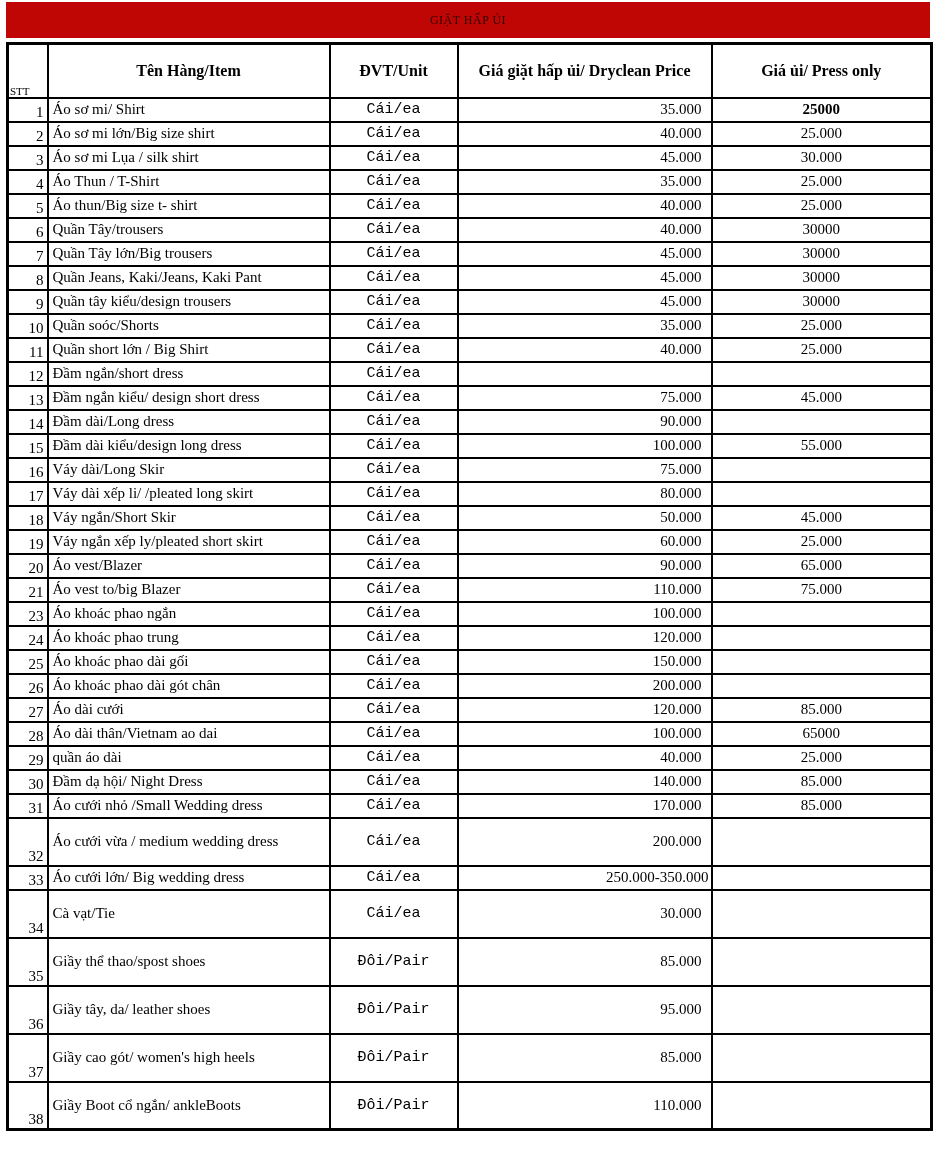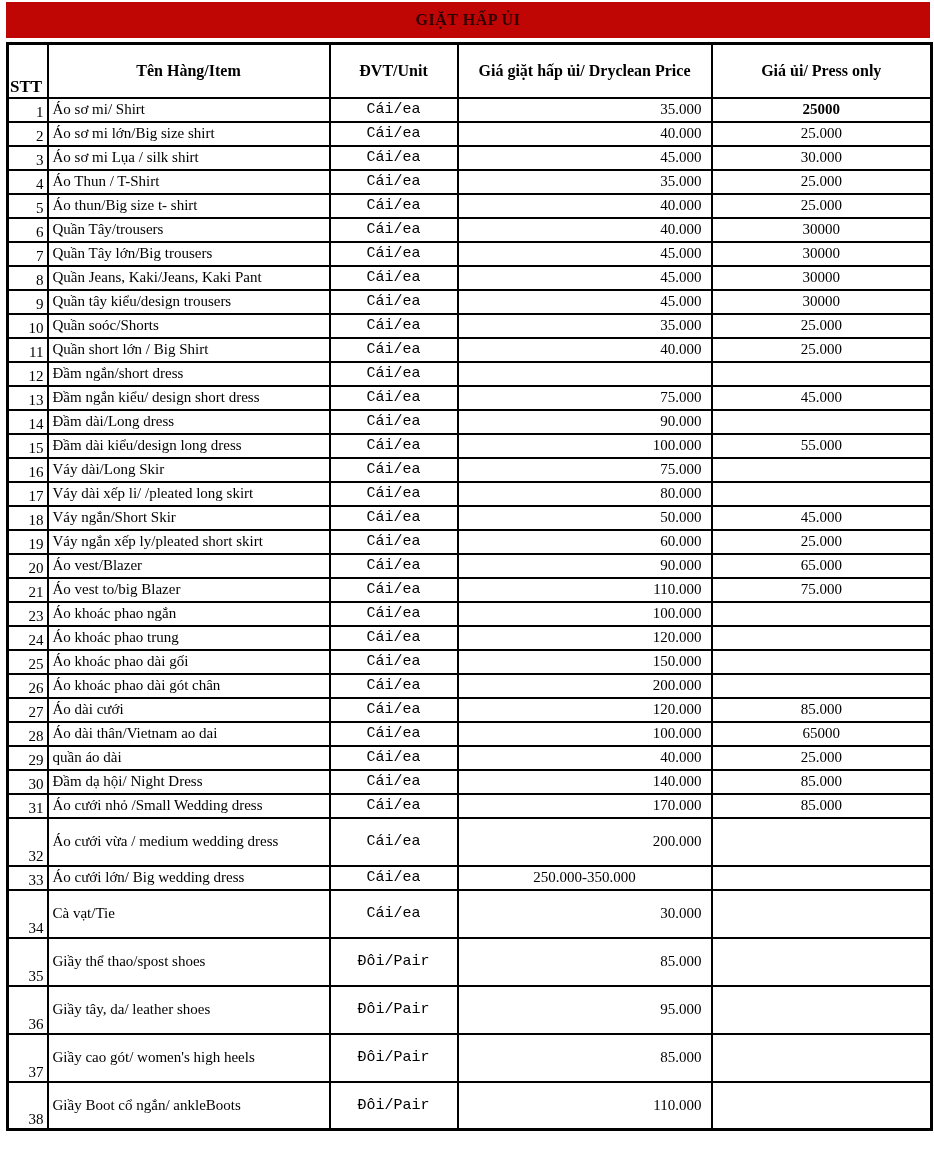--- a/index.html
+++ b/index.html
@@ -22,8 +22,8 @@
     display: flex;
     align-items: center;
     justify-content: center;
-    font-weight: bold;
-    font-size: 16px;
+    font-weight: normal;
+    font-size: 12px;
     letter-spacing: 0.5px;
   }
   table.price-table {

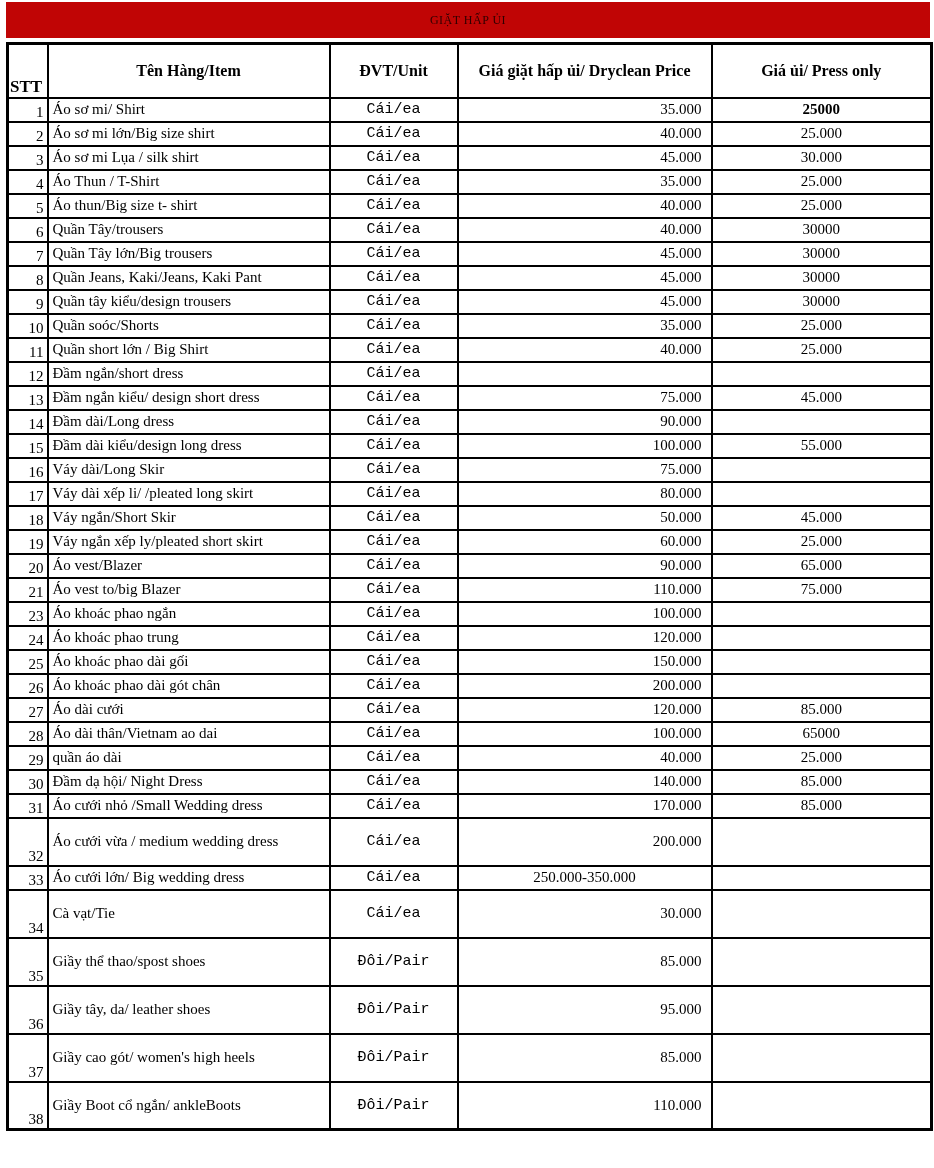--- a/index.html
+++ b/index.html
@@ -52,11 +52,11 @@
     font-size: 16px;
   }
   thead th.stt-h {
-    font-weight: bold;
+    font-weight: normal;
     text-align: left;
     vertical-align: bottom;
     padding-left: 1px;
-    font-size: 17px;
+    font-size: 11px;
   }
   tbody tr { height: 24px; }
   tbody tr.tall { height: 48px; }

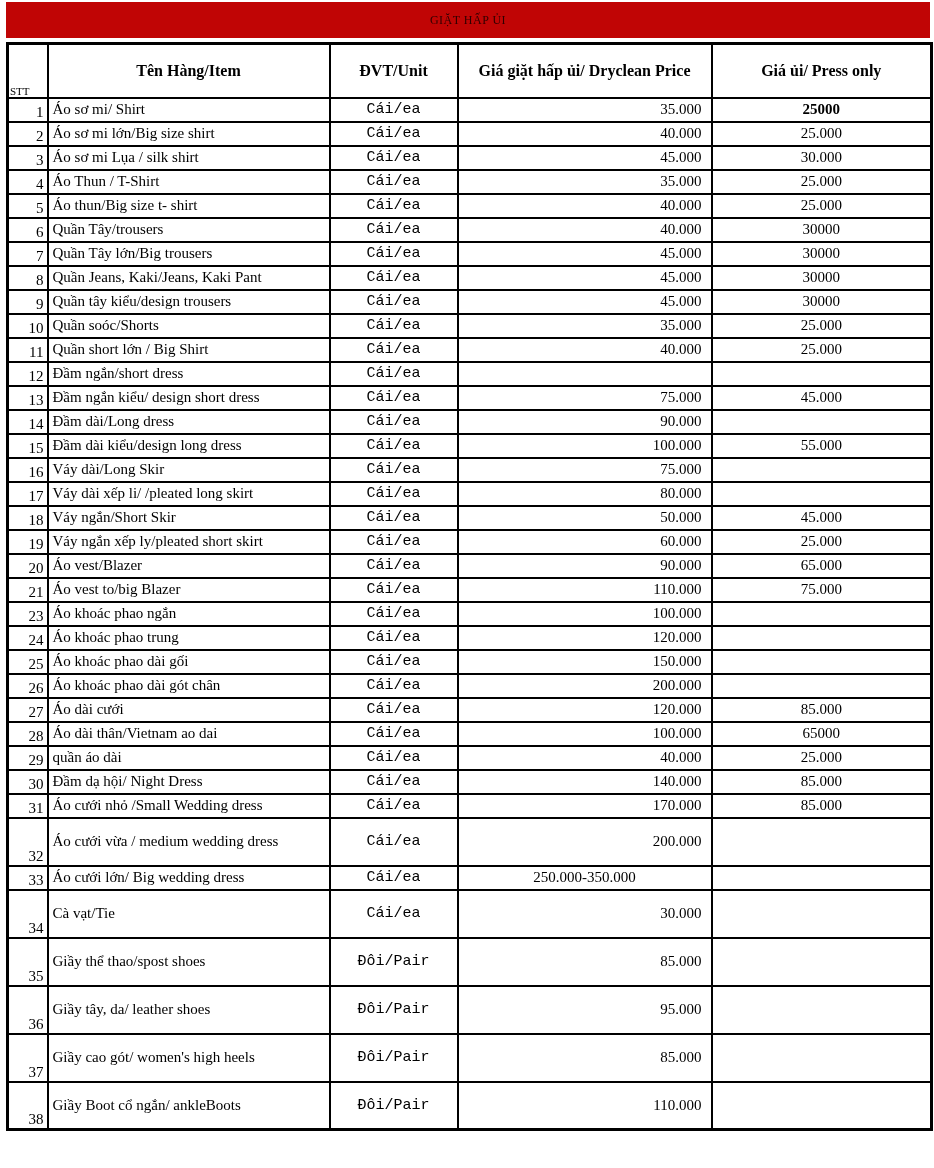--- a/index.html
+++ b/index.html
@@ -78,7 +78,7 @@
     padding-right: 9px;
     margin-left: 16px;
   }
-  td.dry.center { text-align: center; padding-right: 2px; }
+  td.dry.center { padding-right: 2px; }
   td.press { text-align: center; vertical-align: middle; }
   .bold { font-weight: bold; margin-top: 16px; }
 </style>

